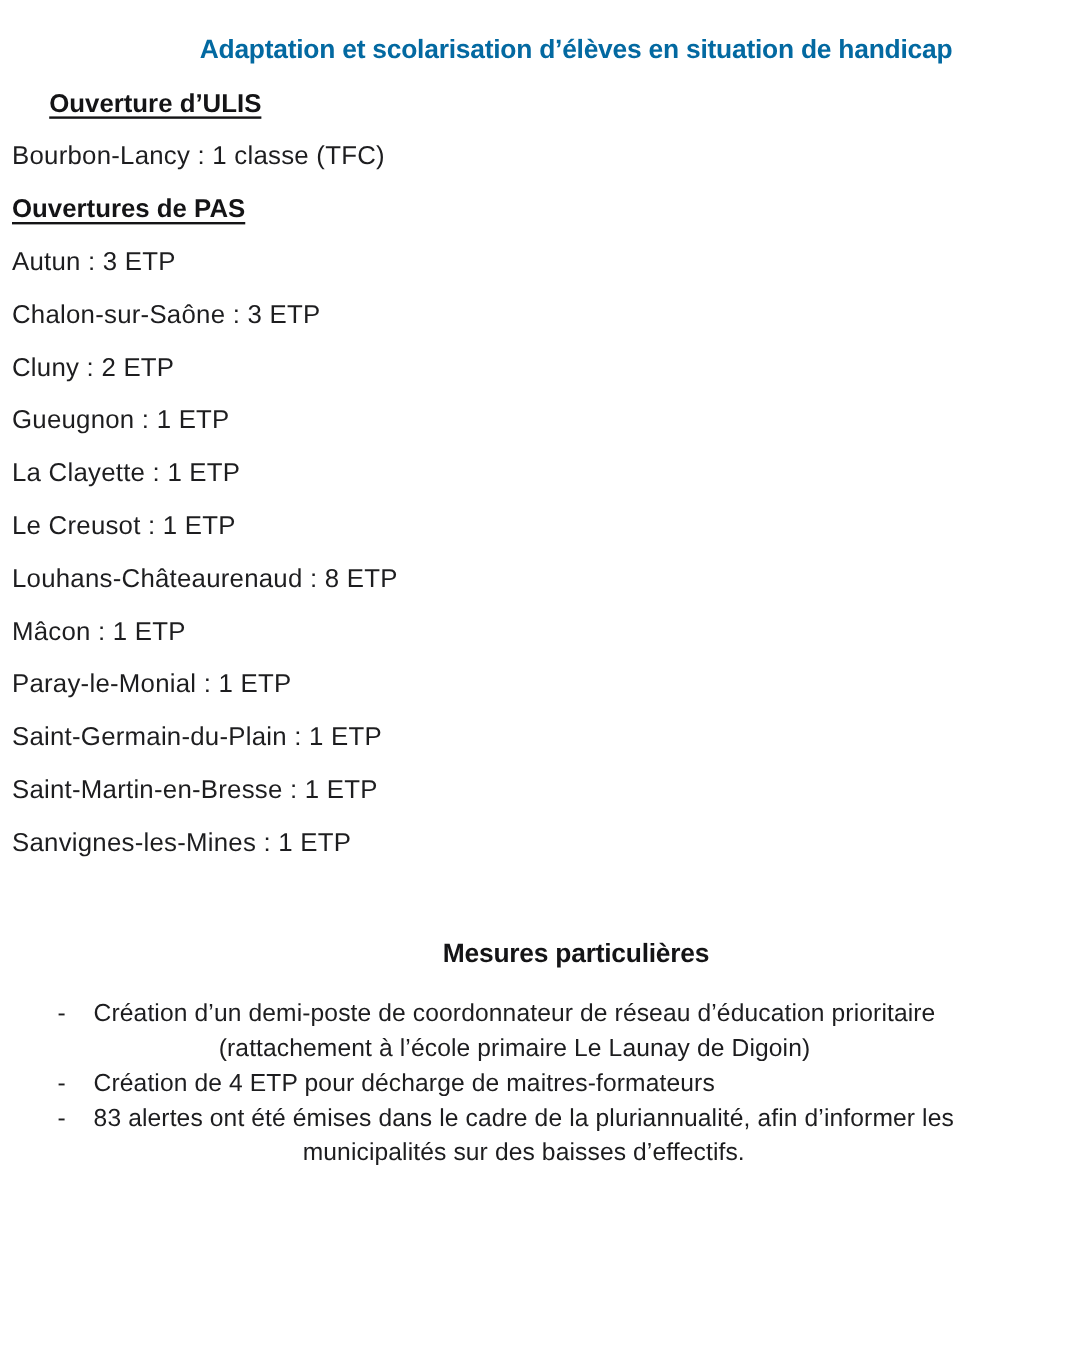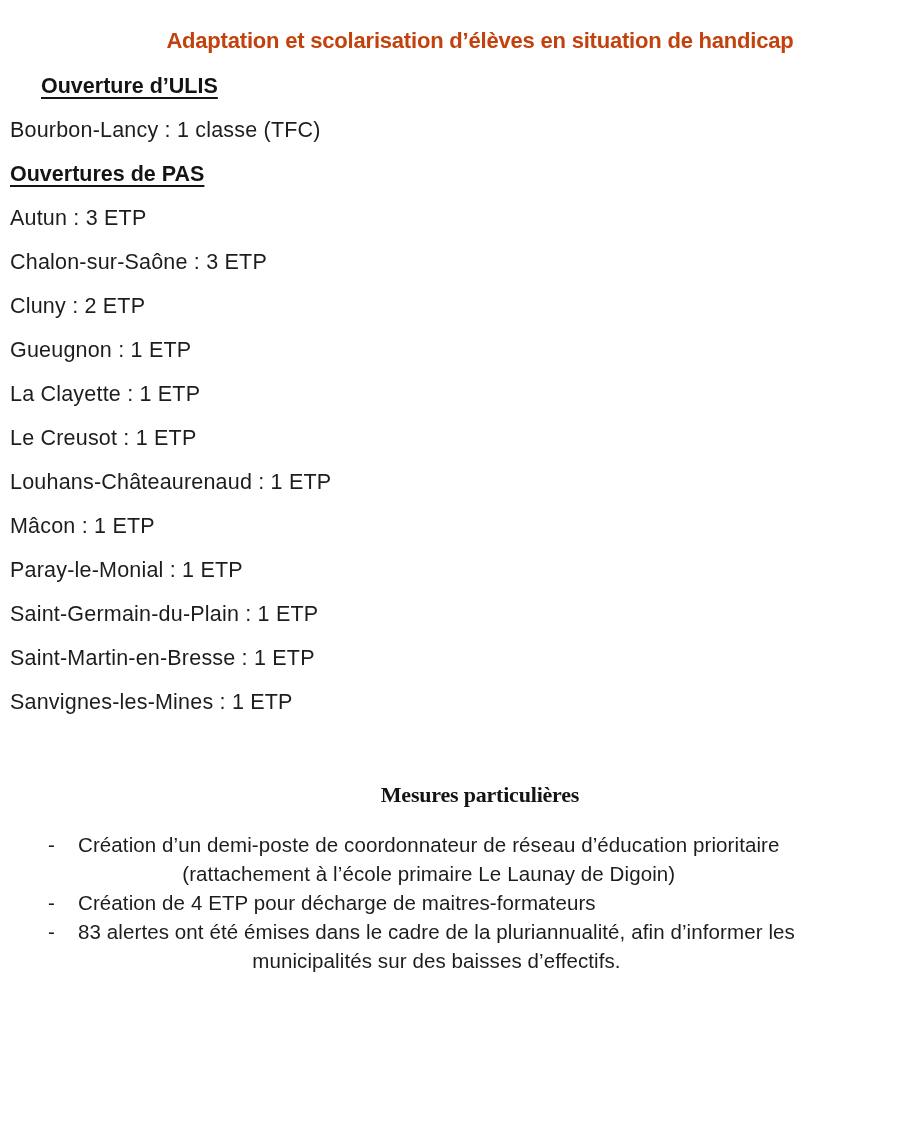--- a/index.html
+++ b/index.html
@@ -19,7 +19,7 @@
     line-height: 26px;
     font-weight: bold;
     letter-spacing: -0.2px;
-    color: #c2410c;
+    color: #0369a1;
   }
   .sec-heading {
     margin-left: 10px;

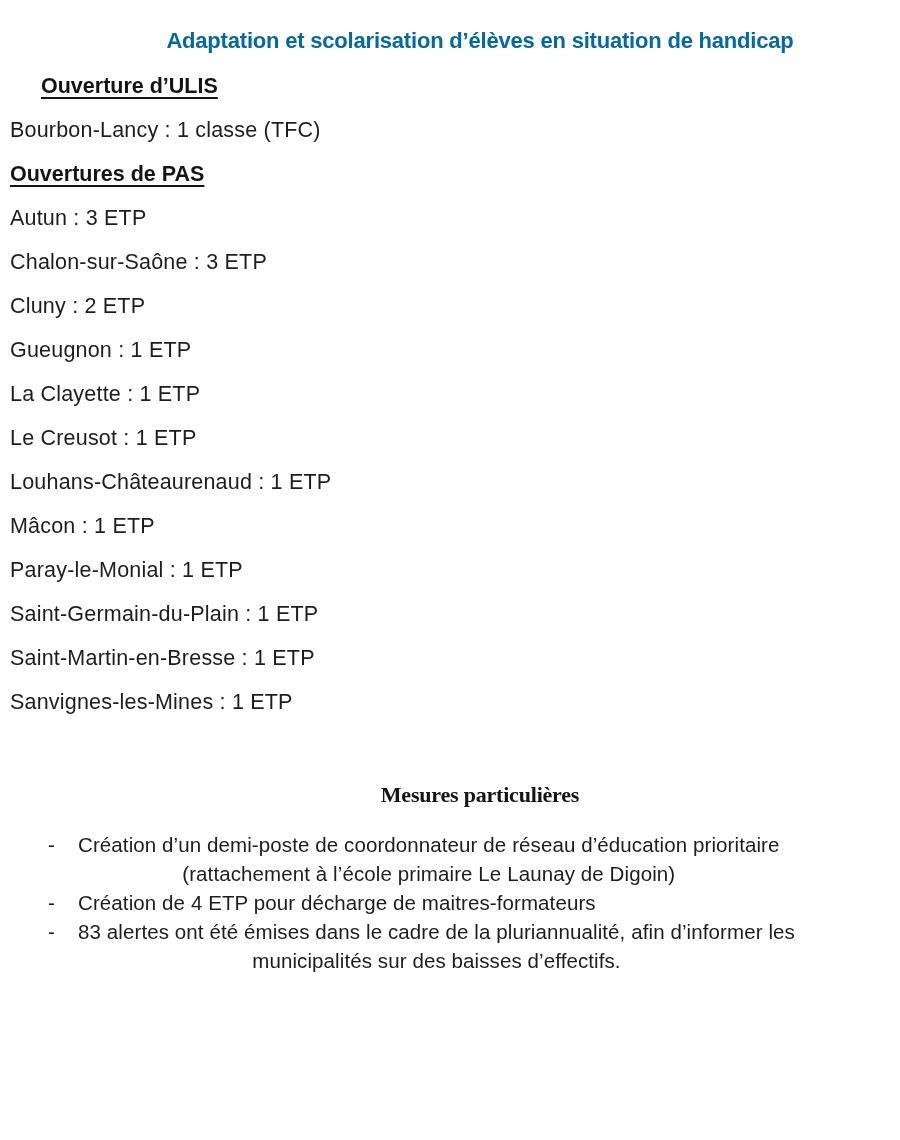--- a/index.html
+++ b/index.html
@@ -83,7 +83,7 @@
   <div class="entry">Gueugnon : 1 ETP</div>
   <div class="entry">La Clayette : 1 ETP</div>
   <div class="entry">Le Creusot : 1 ETP</div>
-  <div class="entry">Louhans-Châteaurenaud : 1 ETP</div>
+  <div class="entry">Louhans-Châteaurenaud : 8 ETP</div>
   <div class="entry">Mâcon : 1 ETP</div>
   <div class="entry">Paray-le-Monial : 1 ETP</div>
   <div class="entry">Saint-Germain-du-Plain : 1 ETP</div>

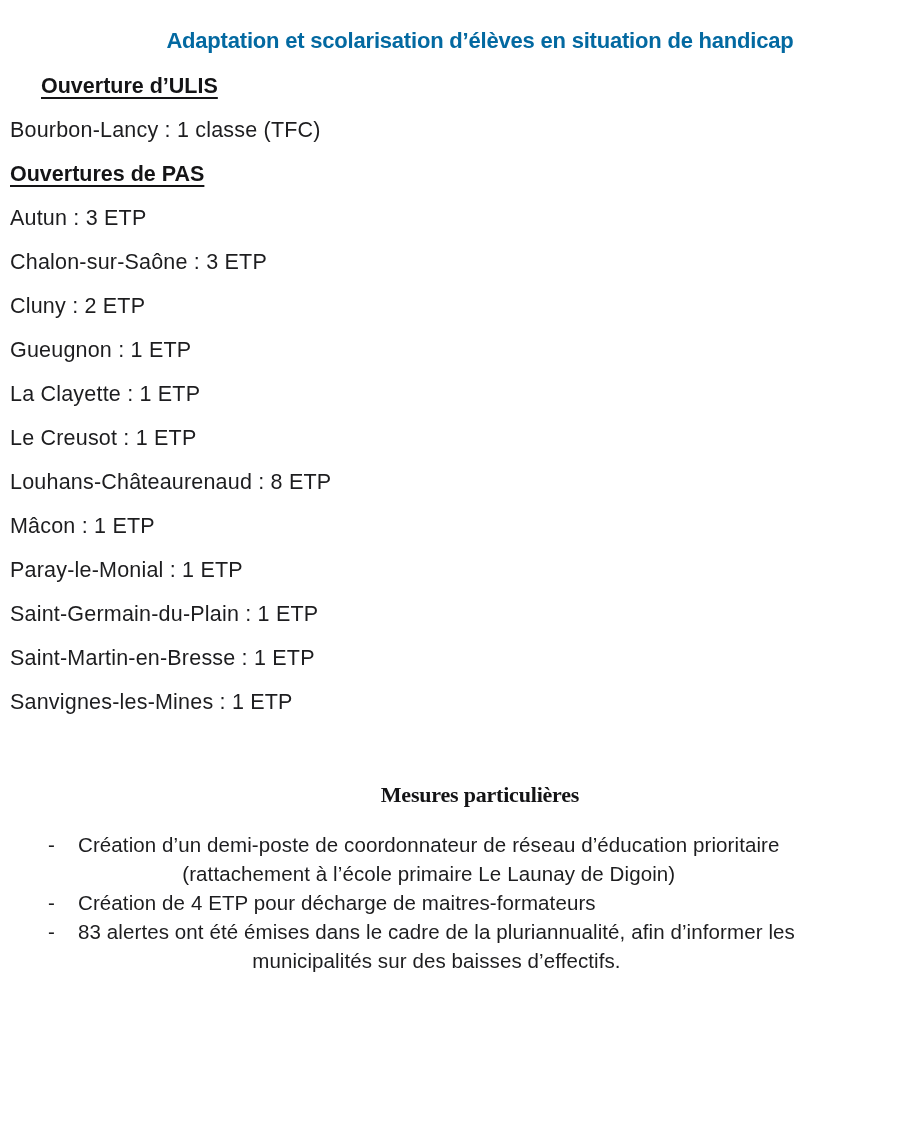--- a/index.html
+++ b/index.html
@@ -52,7 +52,6 @@
     font-weight: bold;
     letter-spacing: -0.2px;
     color: #141416;
-    font-family: Liberation Serif, serif;
   }
   .bullets {
     margin: 22px 10px 0 48px;

